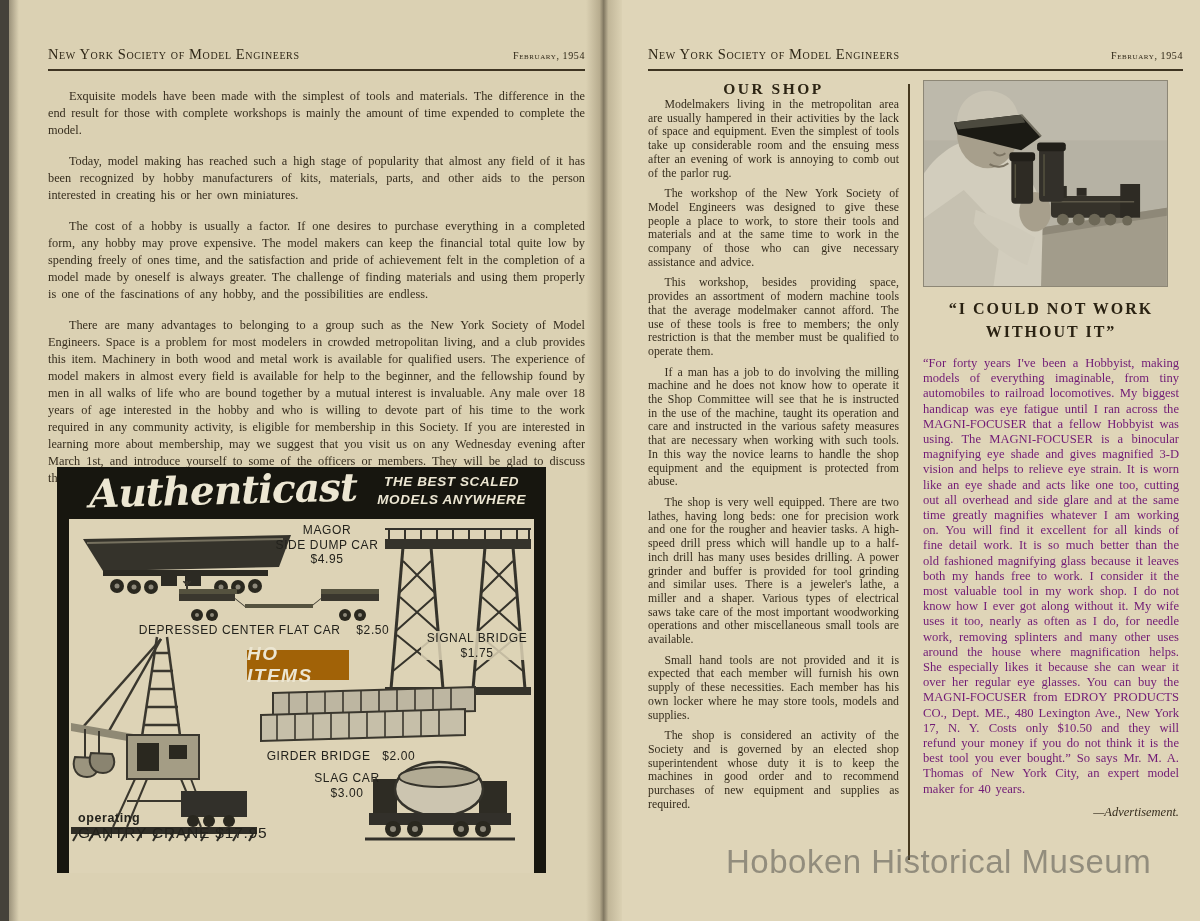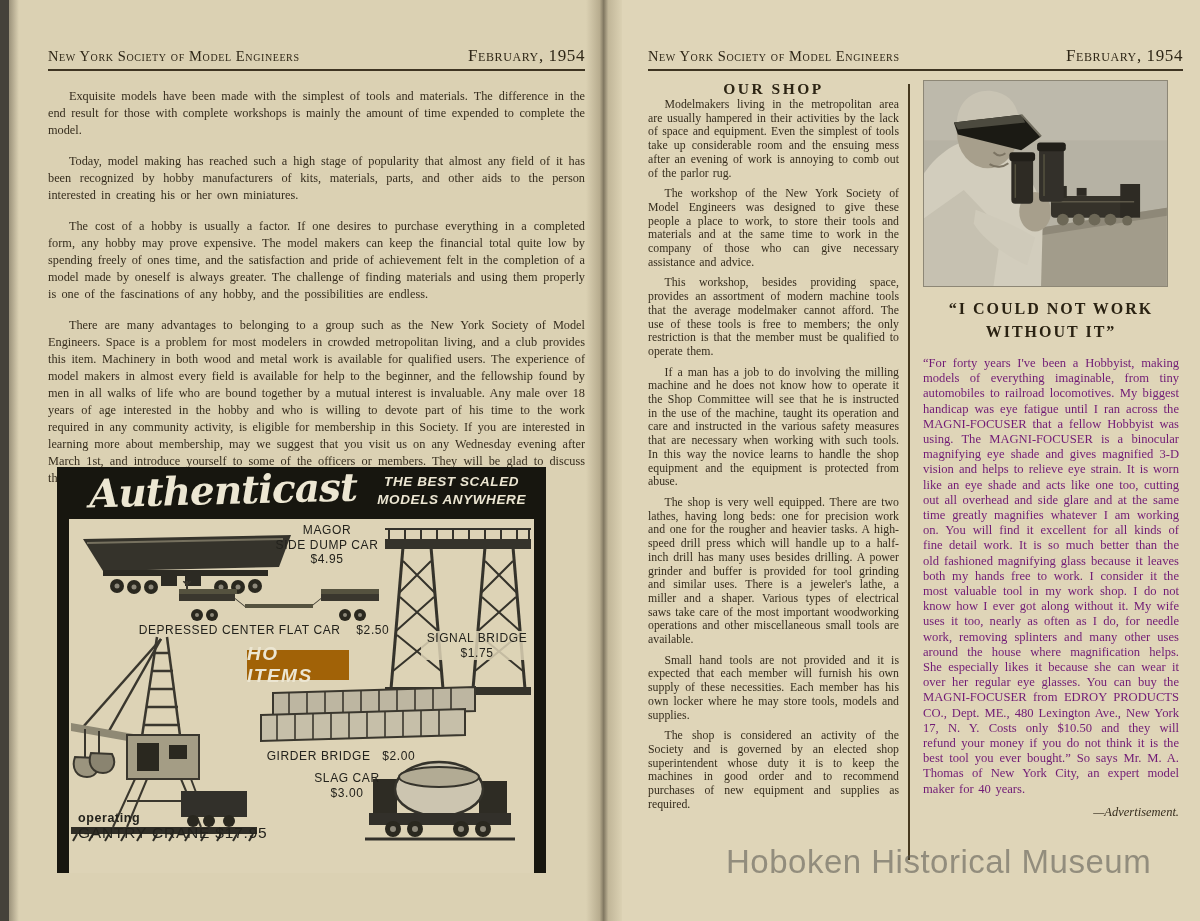--- a/index.html
+++ b/index.html
@@ -19,7 +19,7 @@
   
   .pg-header { position:absolute; display:flex; justify-content:space-between; align-items:baseline;
     font-variant:small-caps; font-size:14.5px; letter-spacing:.6px; color:#2f2717; }
-  .pg-header .date { font-size:17px; }
+  .pg-header .date { font-size:10px; }
   .header-rule { position:absolute; height:2px; background:#3e3categories422; background:#3e3422; }
 
   

